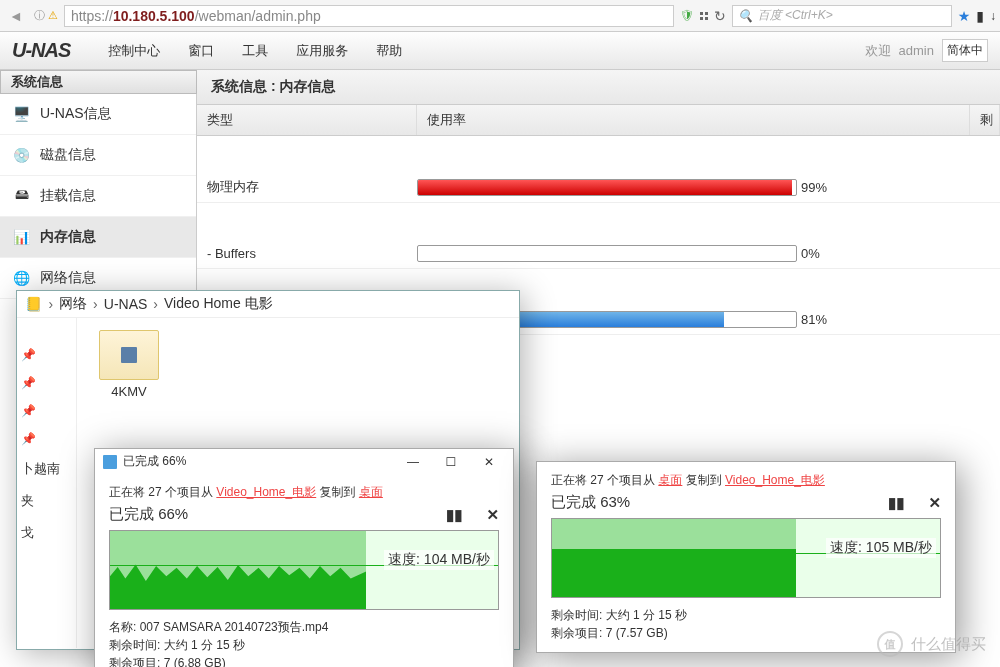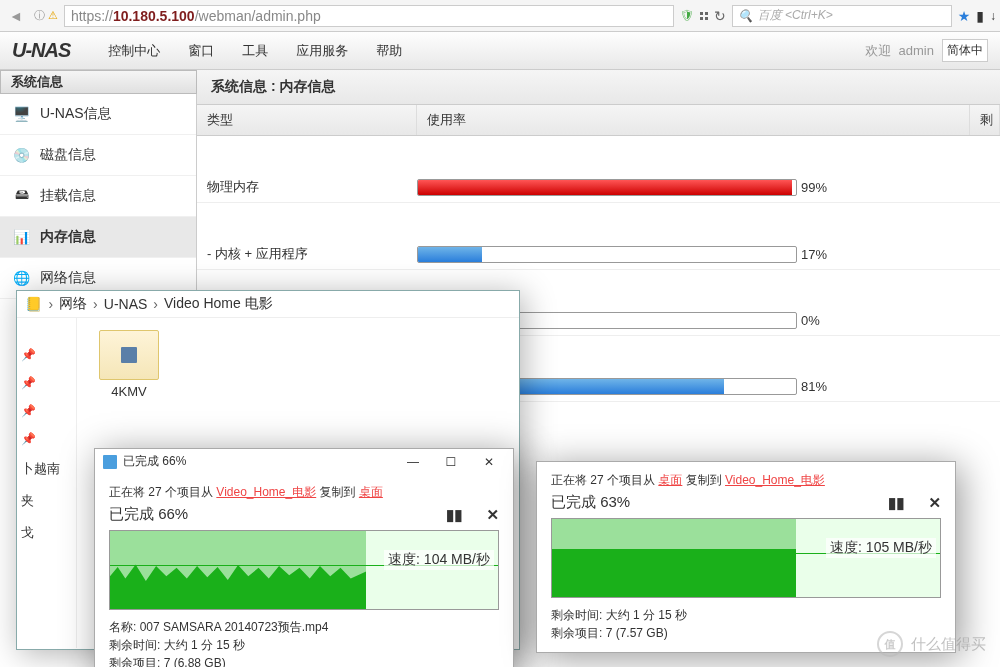--- a/index.html
+++ b/index.html
@@ -183,15 +183,6 @@
     </div>
         </div>
         <div class="data-row">
-    <div class="dr-type">- 内核 + 应用程序</div>
-    <div class="dr-bar">
-      <div class="bar-outer">
-              <div class="bar-inner bar-blue" style="width:17%"></div>
-            </div>
-      <span class="bar-pct">17%</span>
-    </div>
-        </div>
-        <div class="data-row">
     <div class="dr-type">- Buffers</div>
     <div class="dr-bar">
       <div class="bar-outer">

